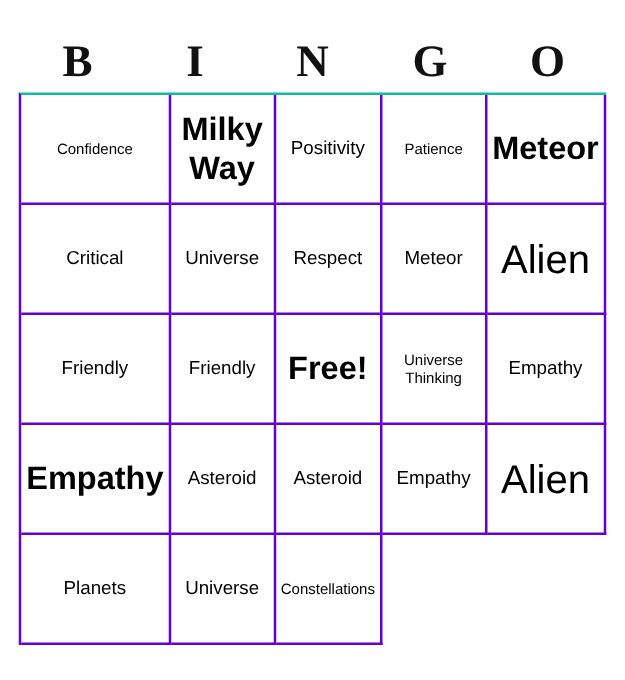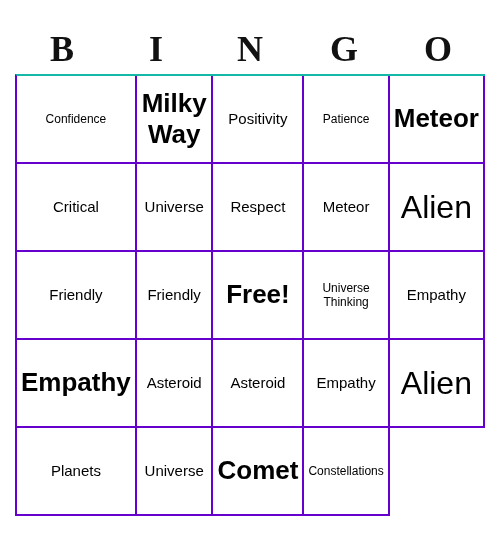--- a/index.html
+++ b/index.html
@@ -165,9 +165,6 @@
         <span class="font-medium">Universe</span>
       </div>
       <div class="bingo-cell">
-        <span class="font-large">Comet</span>
-      </div>
-      <div class="bingo-cell">
         <span class="font-small">Constellations</span>
       </div>
     </div>

